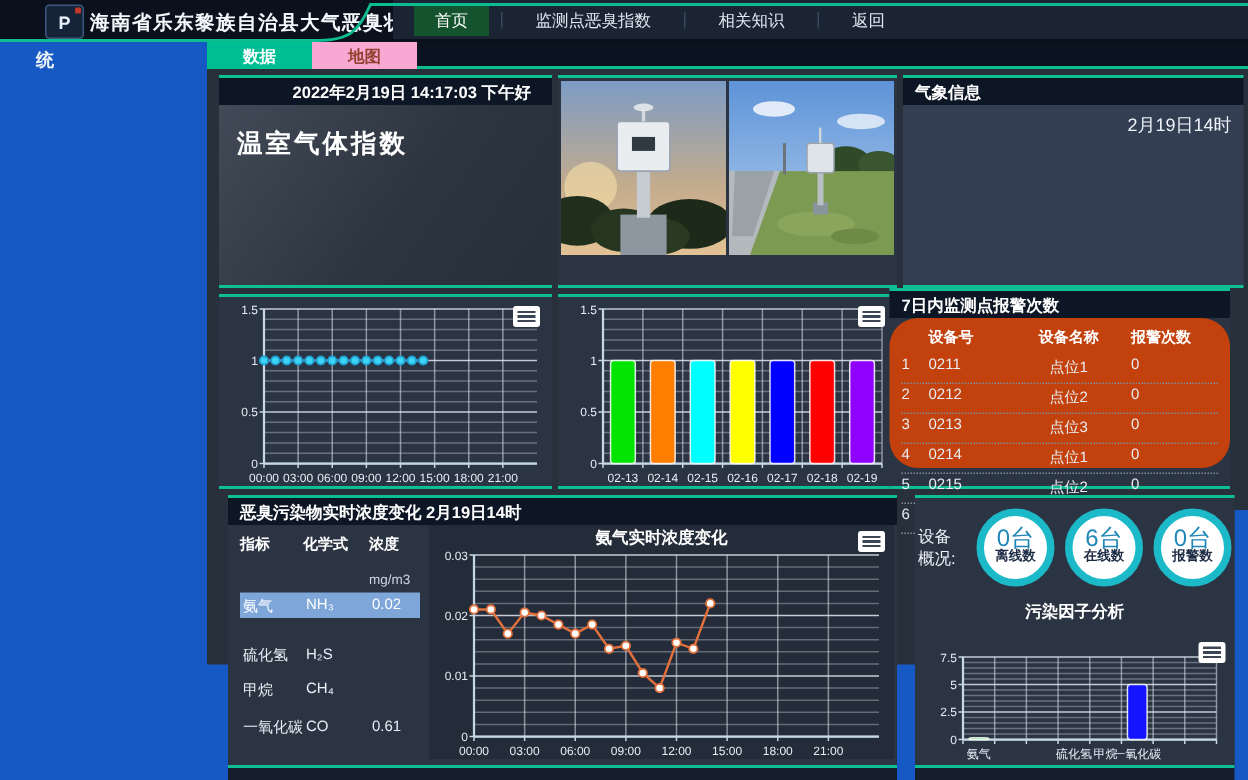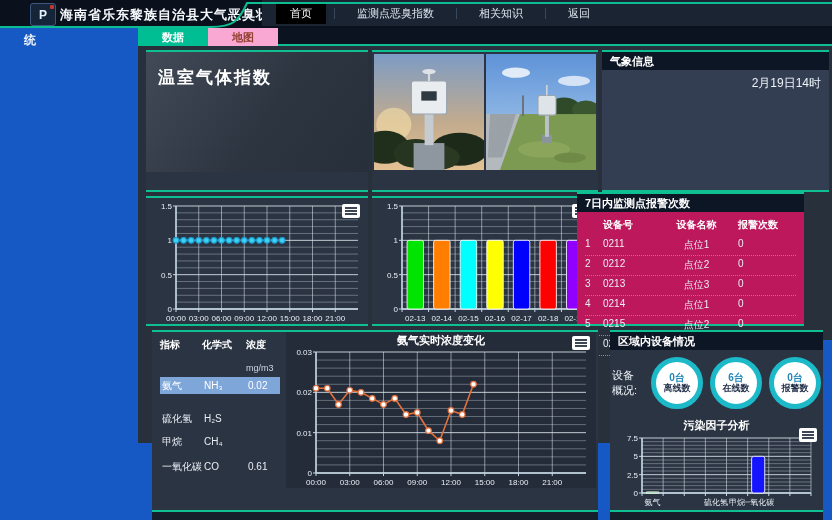--- a/index.html
+++ b/index.html
@@ -15,7 +15,7 @@
   .app-title{position:absolute;left:60px;top:6px;font-size:13px;font-weight:bold;color:#f4f8fc;letter-spacing:1px;white-space:nowrap;}
   .nav{position:absolute;left:262px;top:0;right:0;height:26px;background:#1a2433;display:flex;align-items:center;padding-left:14px;}
   .nav-item{padding:3px 14px;font-size:11px;color:#dfe7f0;cursor:default;white-space:nowrap;}
-  .nav-item.active{background:#000000;color:#fff;}
+  .nav-item.active{background:#14532d;color:#fff;}
   .nav-sep{width:1px;height:11px;background:#39485c;margin:0 8px;}
   .swoosh{position:absolute;left:0;top:0;width:832px;height:46px;z-index:5;pointer-events:none;}
 

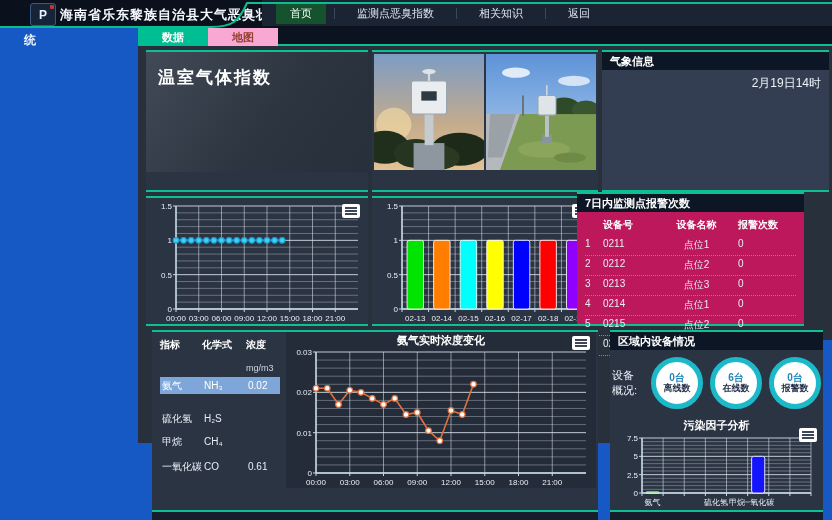--- a/index.html
+++ b/index.html
@@ -136,6 +136,7 @@
   </svg>
 
   <div class="panel" id="p-greeting">
+    <div class="panel-titlebar right">2022年2月19日  14:17:03 下午好</div>
     <div class="greet-body">
       <div class="headline">温室气体指数</div>
     </div>

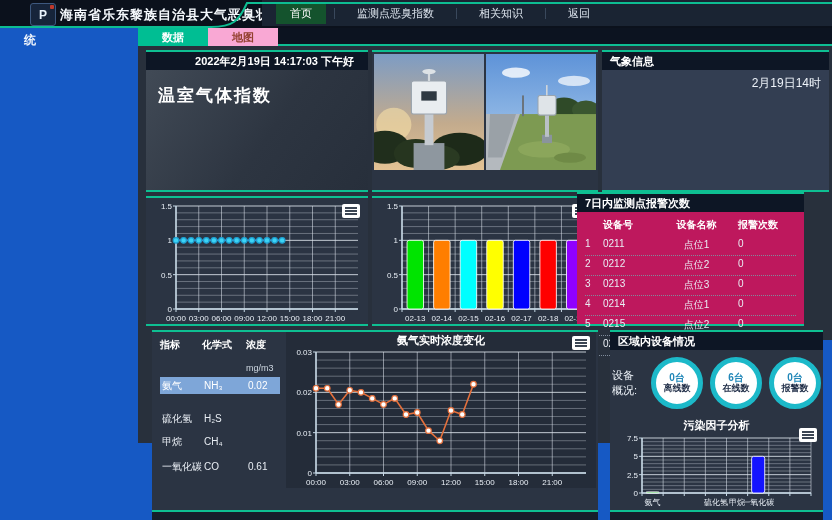--- a/index.html
+++ b/index.html
@@ -57,7 +57,7 @@
   #p-chart-daily{left:372px;top:196px;width:226px;height:130px;}
   .chart-fill{position:absolute;left:2px;right:2px;top:3px;bottom:2px;}
 
-  #p-alarms{left:577px;top:192px;width:227px;height:134px;}
+  #p-alarms{left:593px;top:192px;width:227px;height:134px;}
   .alarm-body{height:112px;background:#be185d;padding:4px 8px 0 8px;font-size:10px;box-sizing:border-box;}
   .al-h{display:flex;font-weight:bold;padding:2px 0 4px 0;color:#fff;}
   .al-r{display:flex;padding:2px 0 3px 0;border-bottom:1px dotted #7f8b9b;color:#e9eef4;}

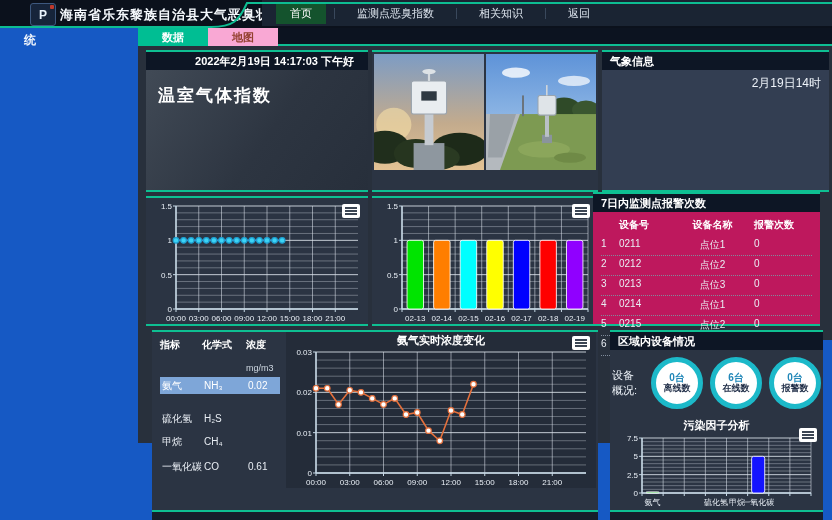--- a/index.html
+++ b/index.html
@@ -58,7 +58,7 @@
   .chart-fill{position:absolute;left:2px;right:2px;top:3px;bottom:2px;}
 
   #p-alarms{left:593px;top:192px;width:227px;height:134px;}
-  .alarm-body{height:112px;background:#be185d;padding:4px 8px 0 8px;font-size:10px;box-sizing:border-box;}
+  .alarm-body{height:100px;background:#c2410c;padding:4px 8px 0 8px;font-size:10px;box-sizing:border-box;border-radius:19px;}
   .al-h{display:flex;font-weight:bold;padding:2px 0 4px 0;color:#fff;}
   .al-r{display:flex;padding:2px 0 3px 0;border-bottom:1px dotted #7f8b9b;color:#e9eef4;}
   .c-i{width:18px;}

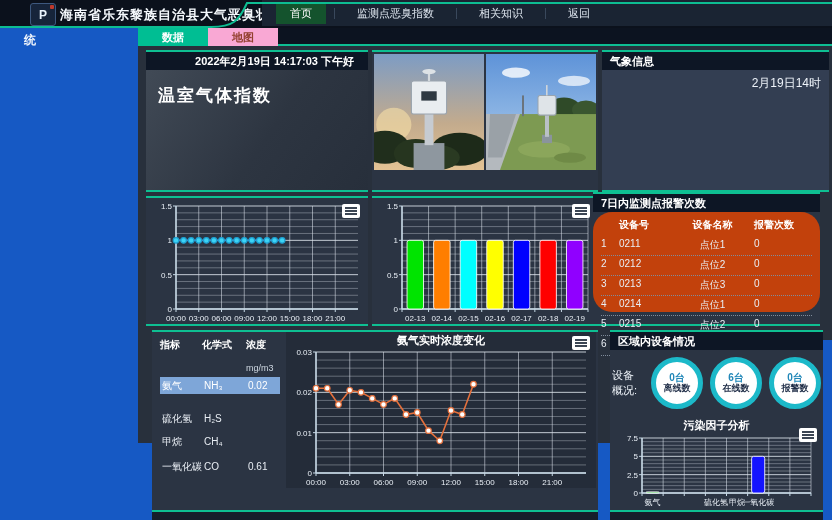--- a/index.html
+++ b/index.html
@@ -391,6 +391,7 @@
   </div>
 
   <div class="panel" id="p-odor">
+    <div class="panel-titlebar">恶臭污染物实时浓度变化  2月19日14时</div>
     <div class="odor-body">
       <div class="odor-table">
         <div class="od-h">

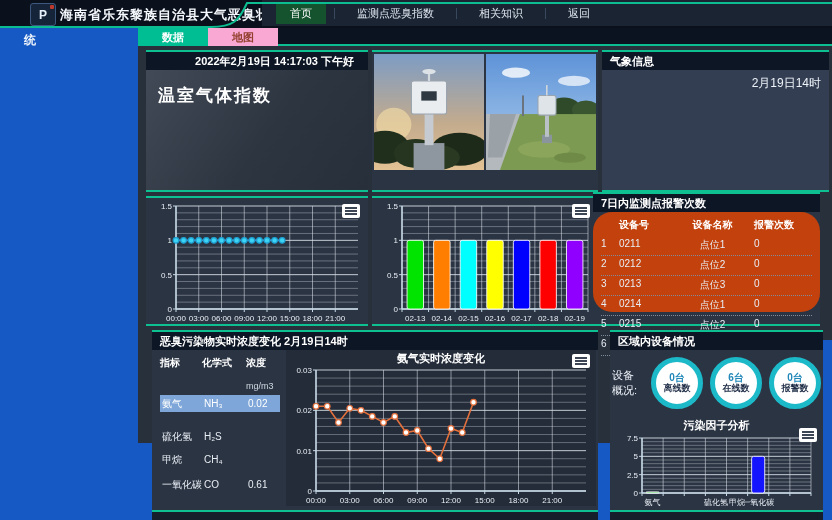--- a/index.html
+++ b/index.html
@@ -503,7 +503,6 @@
   </div>
 
   <div class="panel" id="p-devices">
-    <div class="panel-titlebar">区域内设备情况</div>
     <div class="overview">
       <div class="ov-label">设备概况:</div>
       <div style="display:flex;">

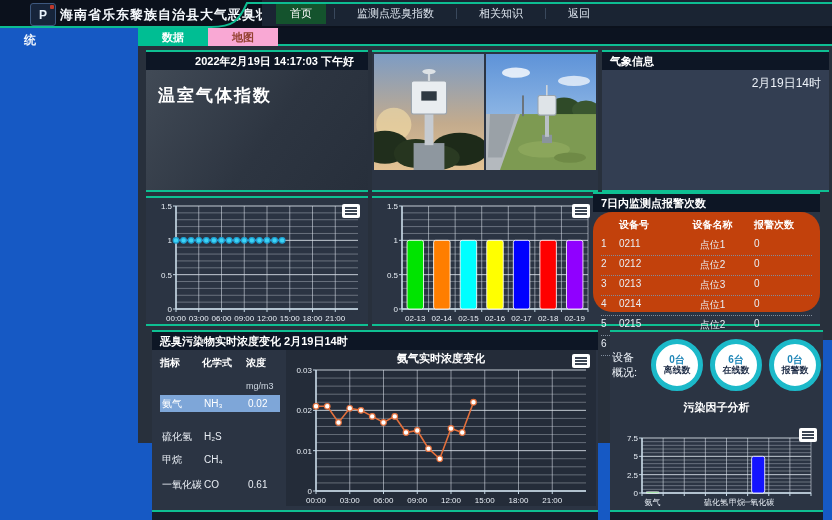--- a/index.html
+++ b/index.html
@@ -83,7 +83,7 @@
   .ov-label{font-size:11px;width:54px;color:#eef3f9;}
   .stat{width:52px;height:52px;border-radius:50%;background:#fff;border:5px solid #1cb9c9;
         box-sizing:border-box;display:flex;flex-direction:column;align-items:center;justify-content:center;margin-left:7px;}
-  .stat .cnt{font-size:10px;font-weight:bold;color:#2187b8;line-height:11px;}
+  .stat .cnt{font-size:16px;font-weight:normal;color:#2187b8;line-height:11px;}
   .stat .lbl{font-size:9px;font-weight:bold;color:#1d2b45;line-height:11px;}
   .analysis-title{text-align:center;font-weight:bold;font-size:11px;color:#fff;margin-top:2px;}
   .factors-chart{position:absolute;left:2px;right:2px;top:98px;bottom:2px;}

